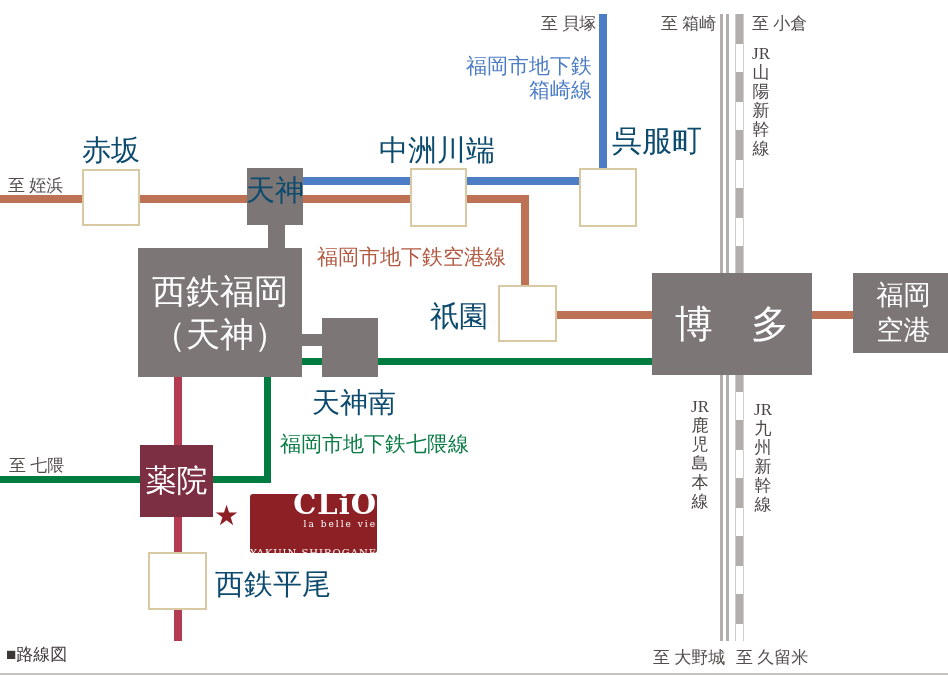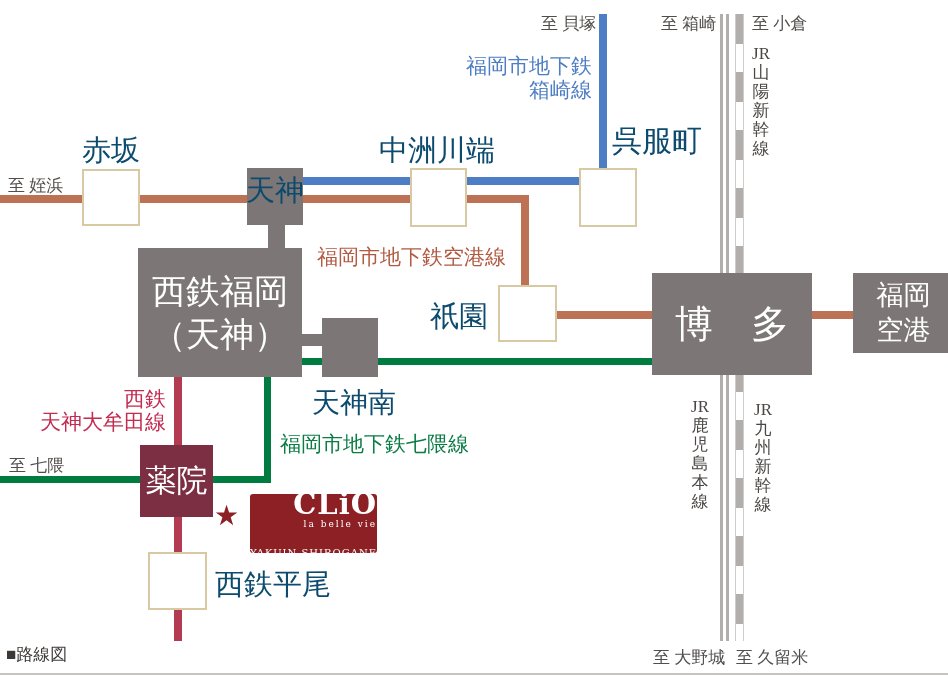--- a/index.html
+++ b/index.html
@@ -130,10 +130,6 @@
   </div>
   <div class="abs linelbl" style="left:280px;top:430px;color:#0a7c44;">福岡市地下鉄七隈線</div>
   <div class="abs linelbl" style="left:317px;top:243px;color:#b25a42;">福岡市地下鉄空港線</div>
-  <div class="abs linelbl" style="left:30px;top:388px;width:136px;text-align:right;line-height:23px;color:#c32b50;">
-    <div>西鉄</div>
-    <div>天神大牟田線</div>
-  </div>
 
   <div class="abs vtext" style="left:748px;top:44px;width:26px;">
       <div>JR</div>

